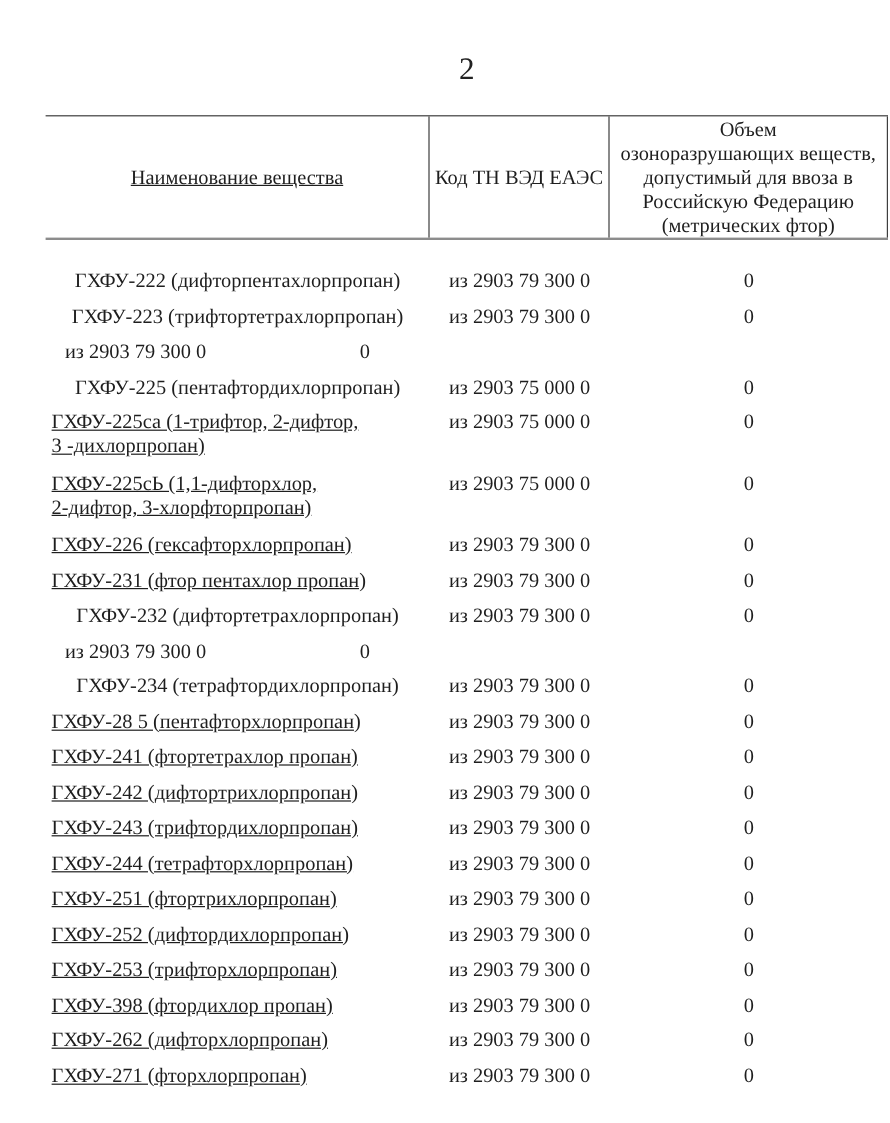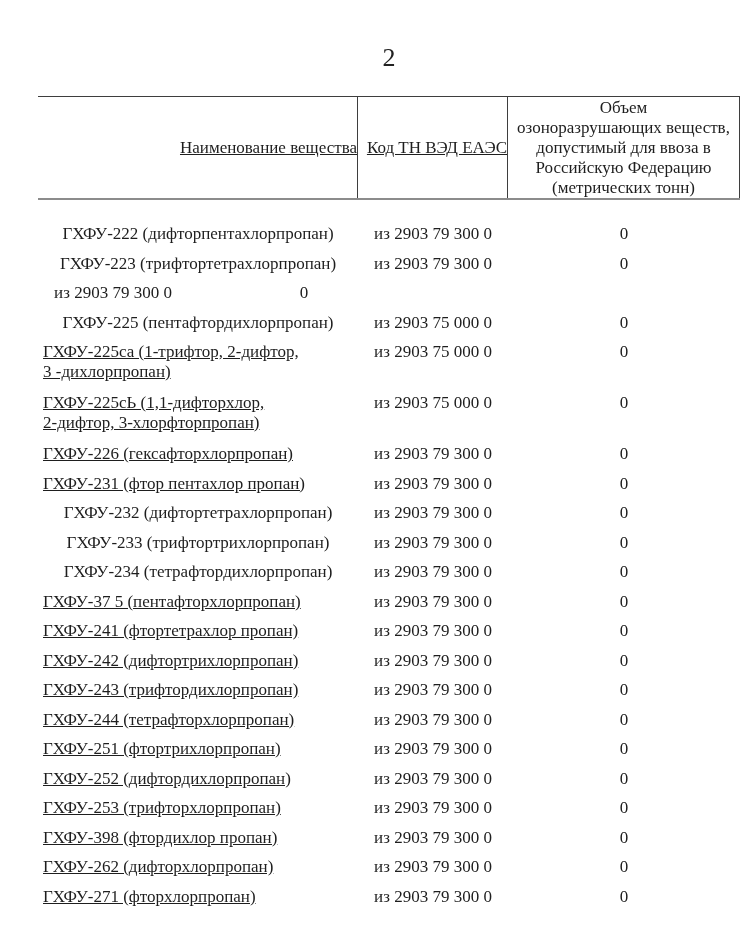--- a/index.html
+++ b/index.html
@@ -43,7 +43,7 @@
   .th {
     display: flex;
     align-items: center;
-    justify-content: flex-end;
+    justify-content: center;
     text-align: center;
     border-right: 1.4px solid #3e3e3e;
   }

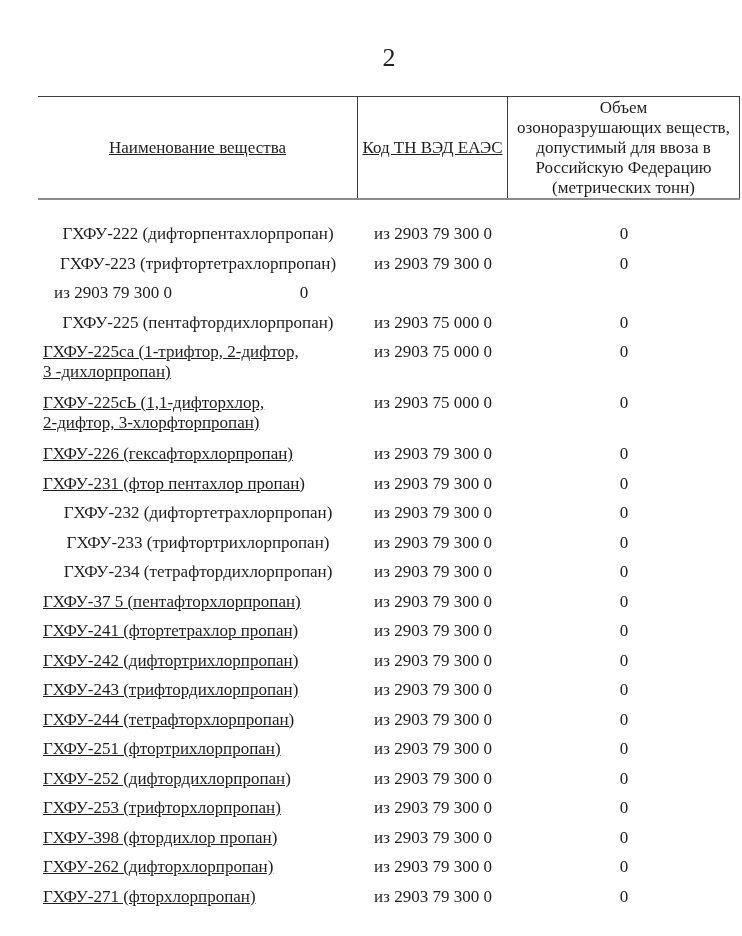--- a/index.html
+++ b/index.html
@@ -48,7 +48,7 @@
     border-right: 1.4px solid #3e3e3e;
   }
   .th-name   { width: 320px; text-decoration: underline; }
-  .th-code   { width: 150px; text-decoration: underline; }
+  .th-code   { width: 150px; }
   .th-volume { width: 232px; flex-direction: column; }
   .th-volume div { white-space: nowrap; }
   .tbody {

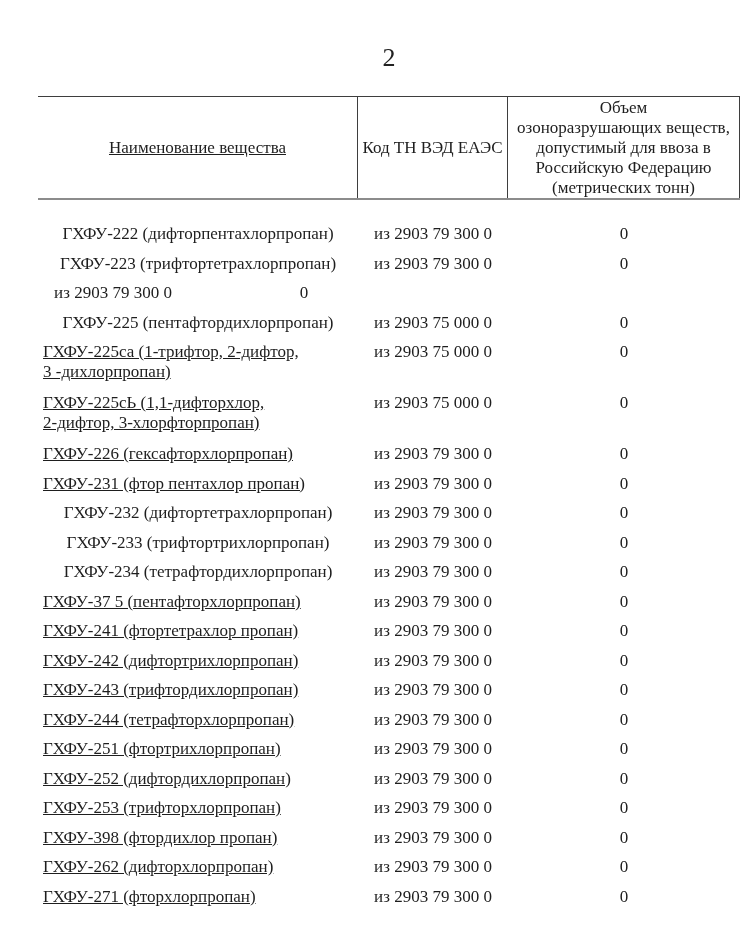--- a/index.html
+++ b/index.html
@@ -95,7 +95,7 @@
           <div>озоноразрушающих веществ,</div>
           <div>допустимый для ввоза в</div>
           <div>Российскую Федерацию</div>
-          <div>(метрических тонн)</div>
+          <div>(метрических фтор)</div>
         </div>
     </div>
 

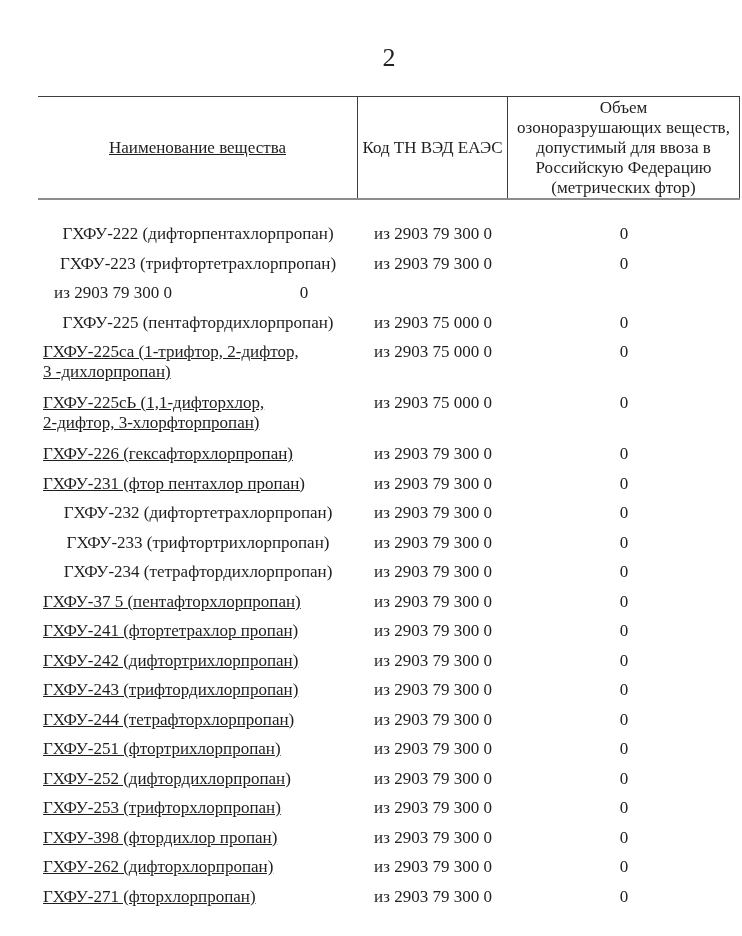--- a/index.html
+++ b/index.html
@@ -156,7 +156,6 @@
   </div>
 
   <div class="row align-center">
-    <div class="cell c-name">ГХФУ-233 (трифтортрихлорпропан)</div>
     <div class="cell c-code">из 2903 79 300 0</div>
     <div class="cell c-vol">0</div>
   </div>

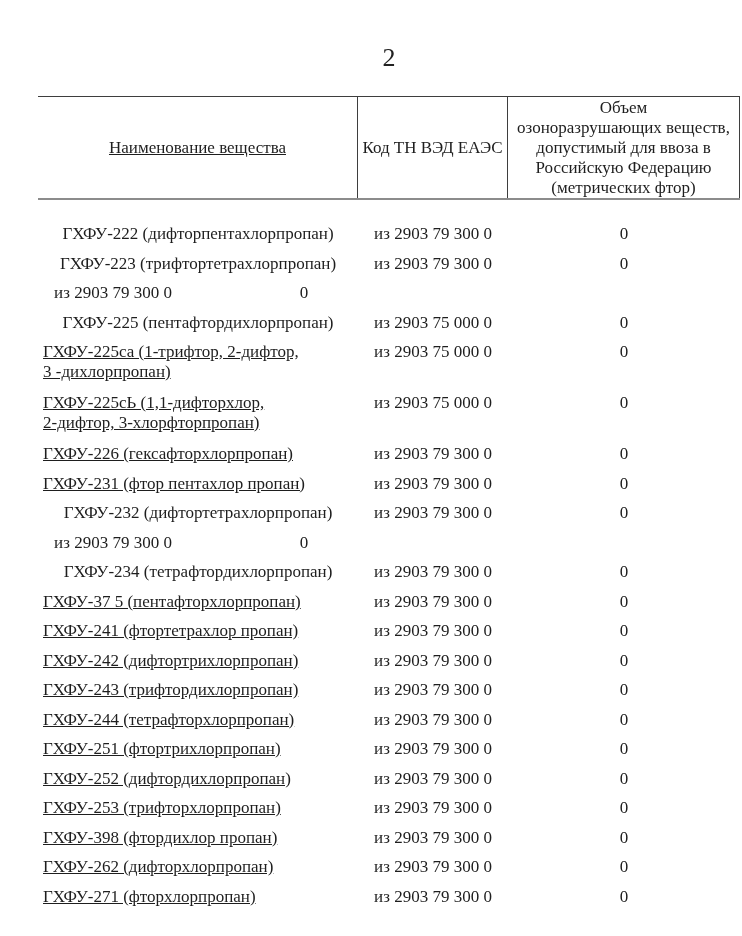--- a/index.html
+++ b/index.html
@@ -167,7 +167,7 @@
   </div>
 
   <div class="row align-left">
-    <div class="cell c-name">ГХФУ-37 5 (пентафторхлорпропан)</div>
+    <div class="cell c-name">ГХФУ-28 5 (пентафторхлорпропан)</div>
     <div class="cell c-code">из 2903 79 300 0</div>
     <div class="cell c-vol">0</div>
   </div>

